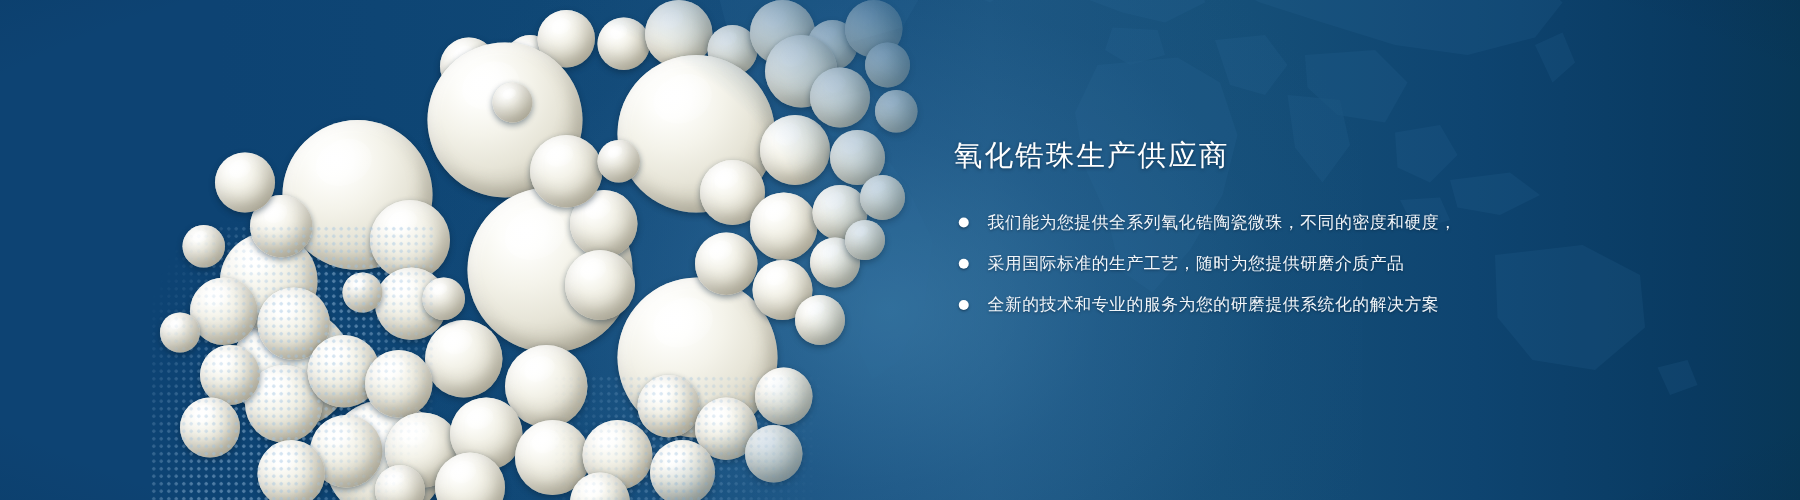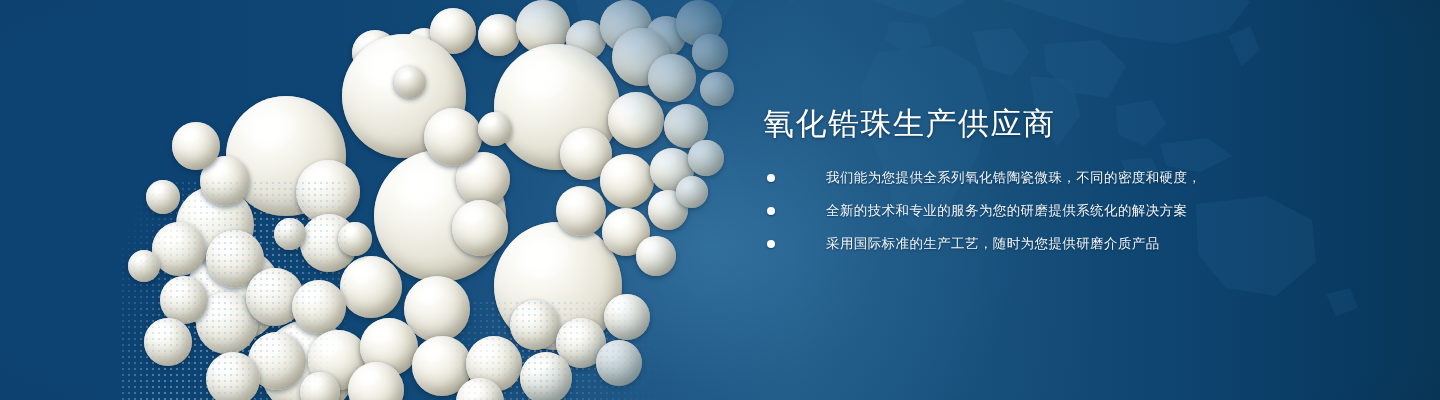--- a/index.html
+++ b/index.html
@@ -138,7 +138,7 @@
     width:470px;
   }
   .title{
-    font-size:31px;
+    font-size:23px;
     line-height:40px;
     font-weight:400;
     color:#ffffff;

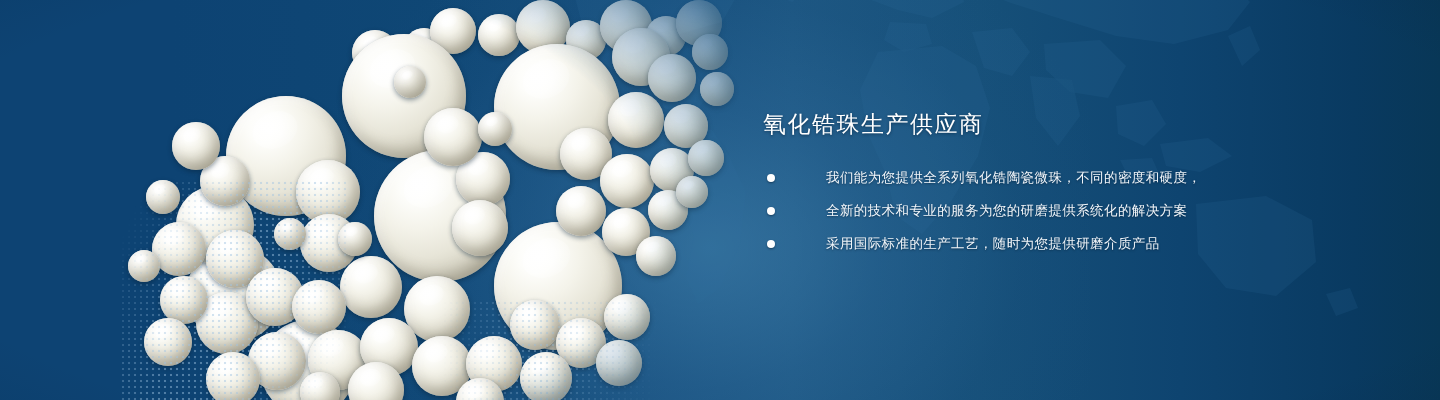--- a/index.html
+++ b/index.html
@@ -169,7 +169,7 @@
     background:#ffffff;
     box-shadow:0 1px 2px rgba(2,22,42,0.5);
   }
-  .bline{ display:block;margin-left:36px; }
+  .bline{ display:block; }
 </style>
 </head>
 <body>

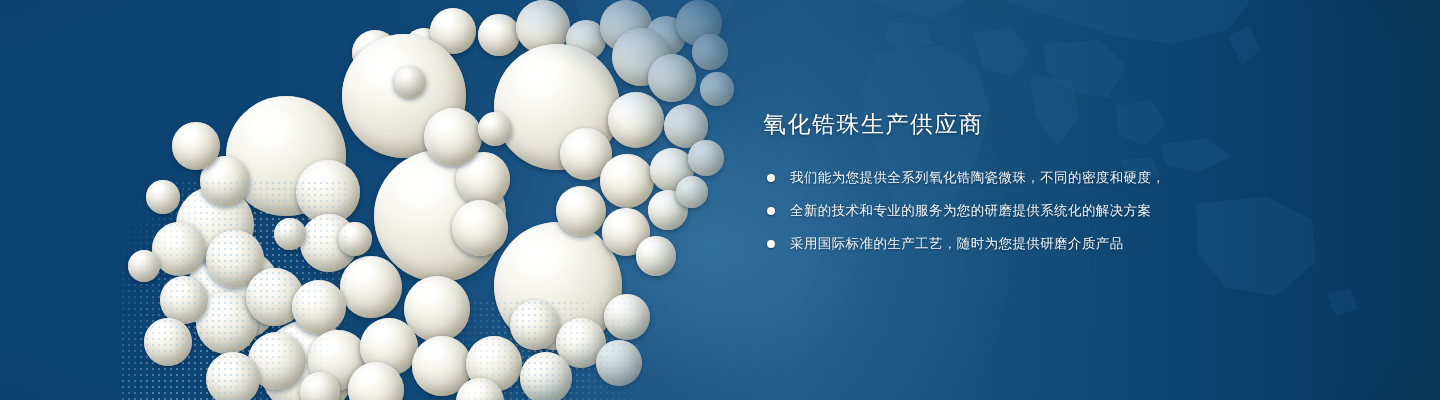--- a/index.html
+++ b/index.html
@@ -312,14 +312,14 @@
 
       <li class="bullet">
         <span class="dot"></span>
+        <span class="bline">采用国际标准的生产工艺，随时为您提供研磨介质产品</span>
+      </li>
+
+      <li class="bullet">
+        <span class="dot"></span>
         <span class="bline">全新的技术和专业的服务为您的研磨提供系统化的解决方案</span>
       </li>
 
-      <li class="bullet">
-        <span class="dot"></span>
-        <span class="bline">采用国际标准的生产工艺，随时为您提供研磨介质产品</span>
-      </li>
-
     </ul>
   </div>
 

